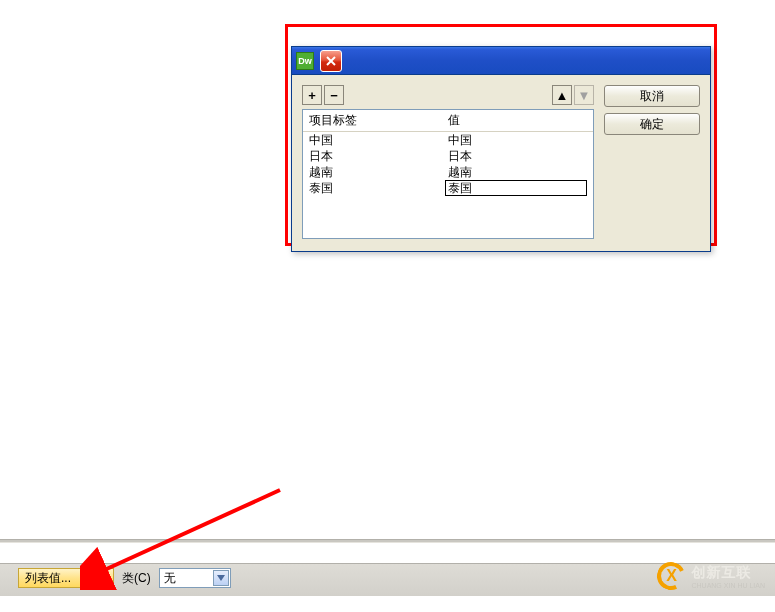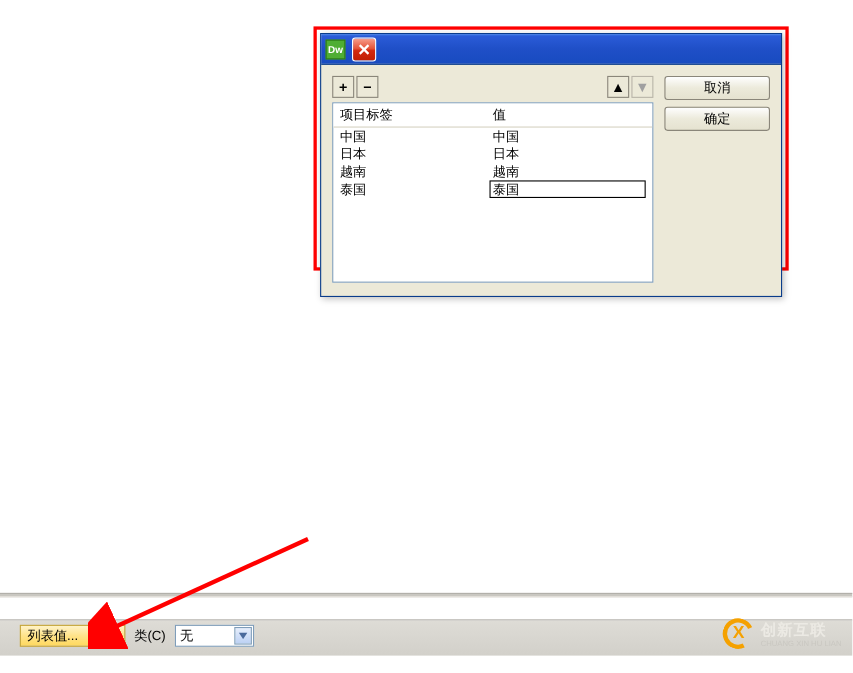--- a/index.html
+++ b/index.html
@@ -16,7 +16,7 @@
 
   .dialog {
     position: absolute;
-    left: 291px; top: 30px;
+    left: 291px; top: 46px;
     width: 420px;
     border: 1px solid #0a3c8b;
     background: #ece9d8;

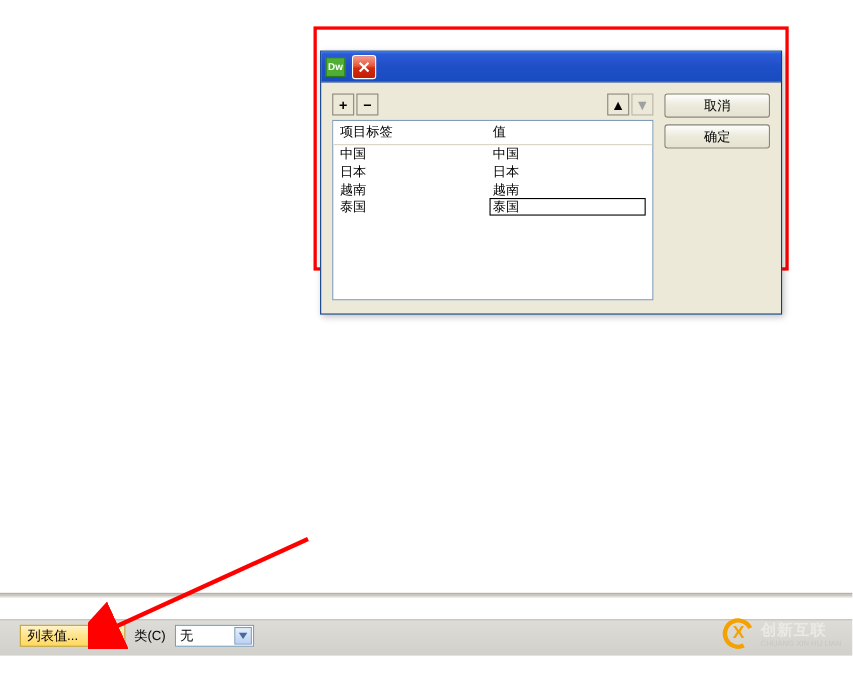--- a/index.html
+++ b/index.html
@@ -73,7 +73,7 @@
   .list-panel {
     border: 1px solid #7f9db9;
     background: #fff;
-    height: 164px;
+    height: 130px;
     overflow: hidden;
   }
   .list-header {

